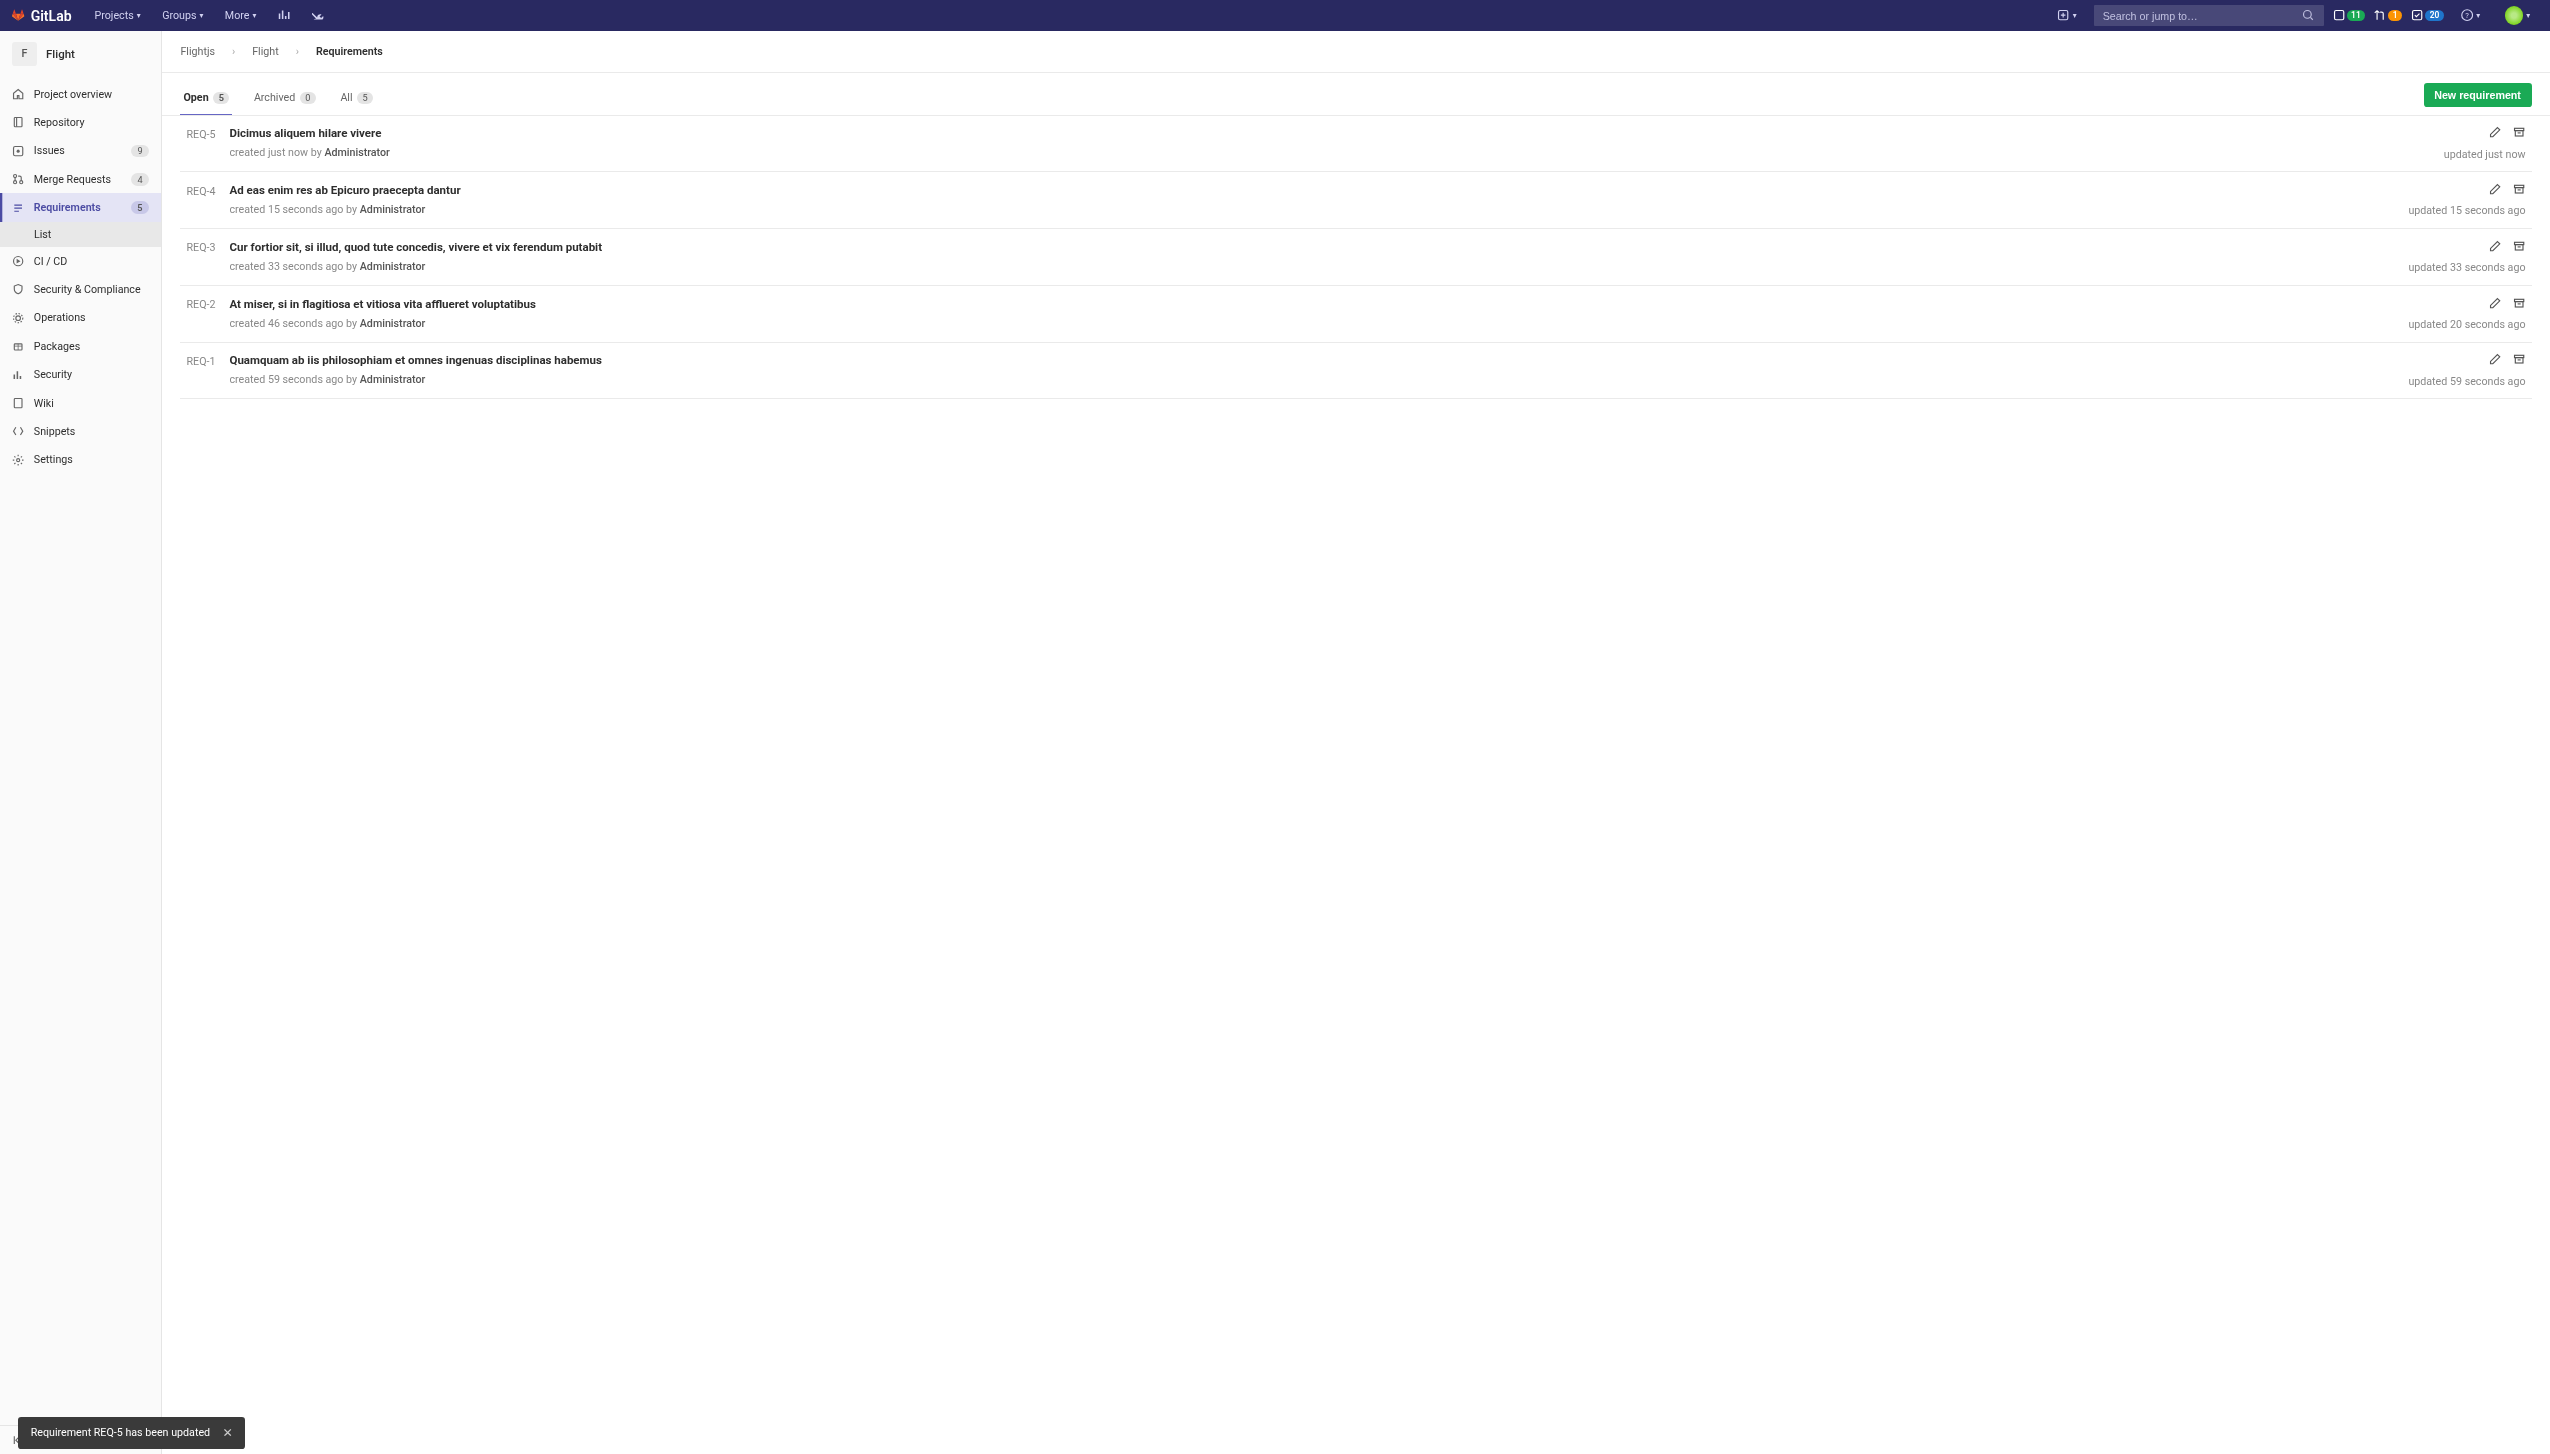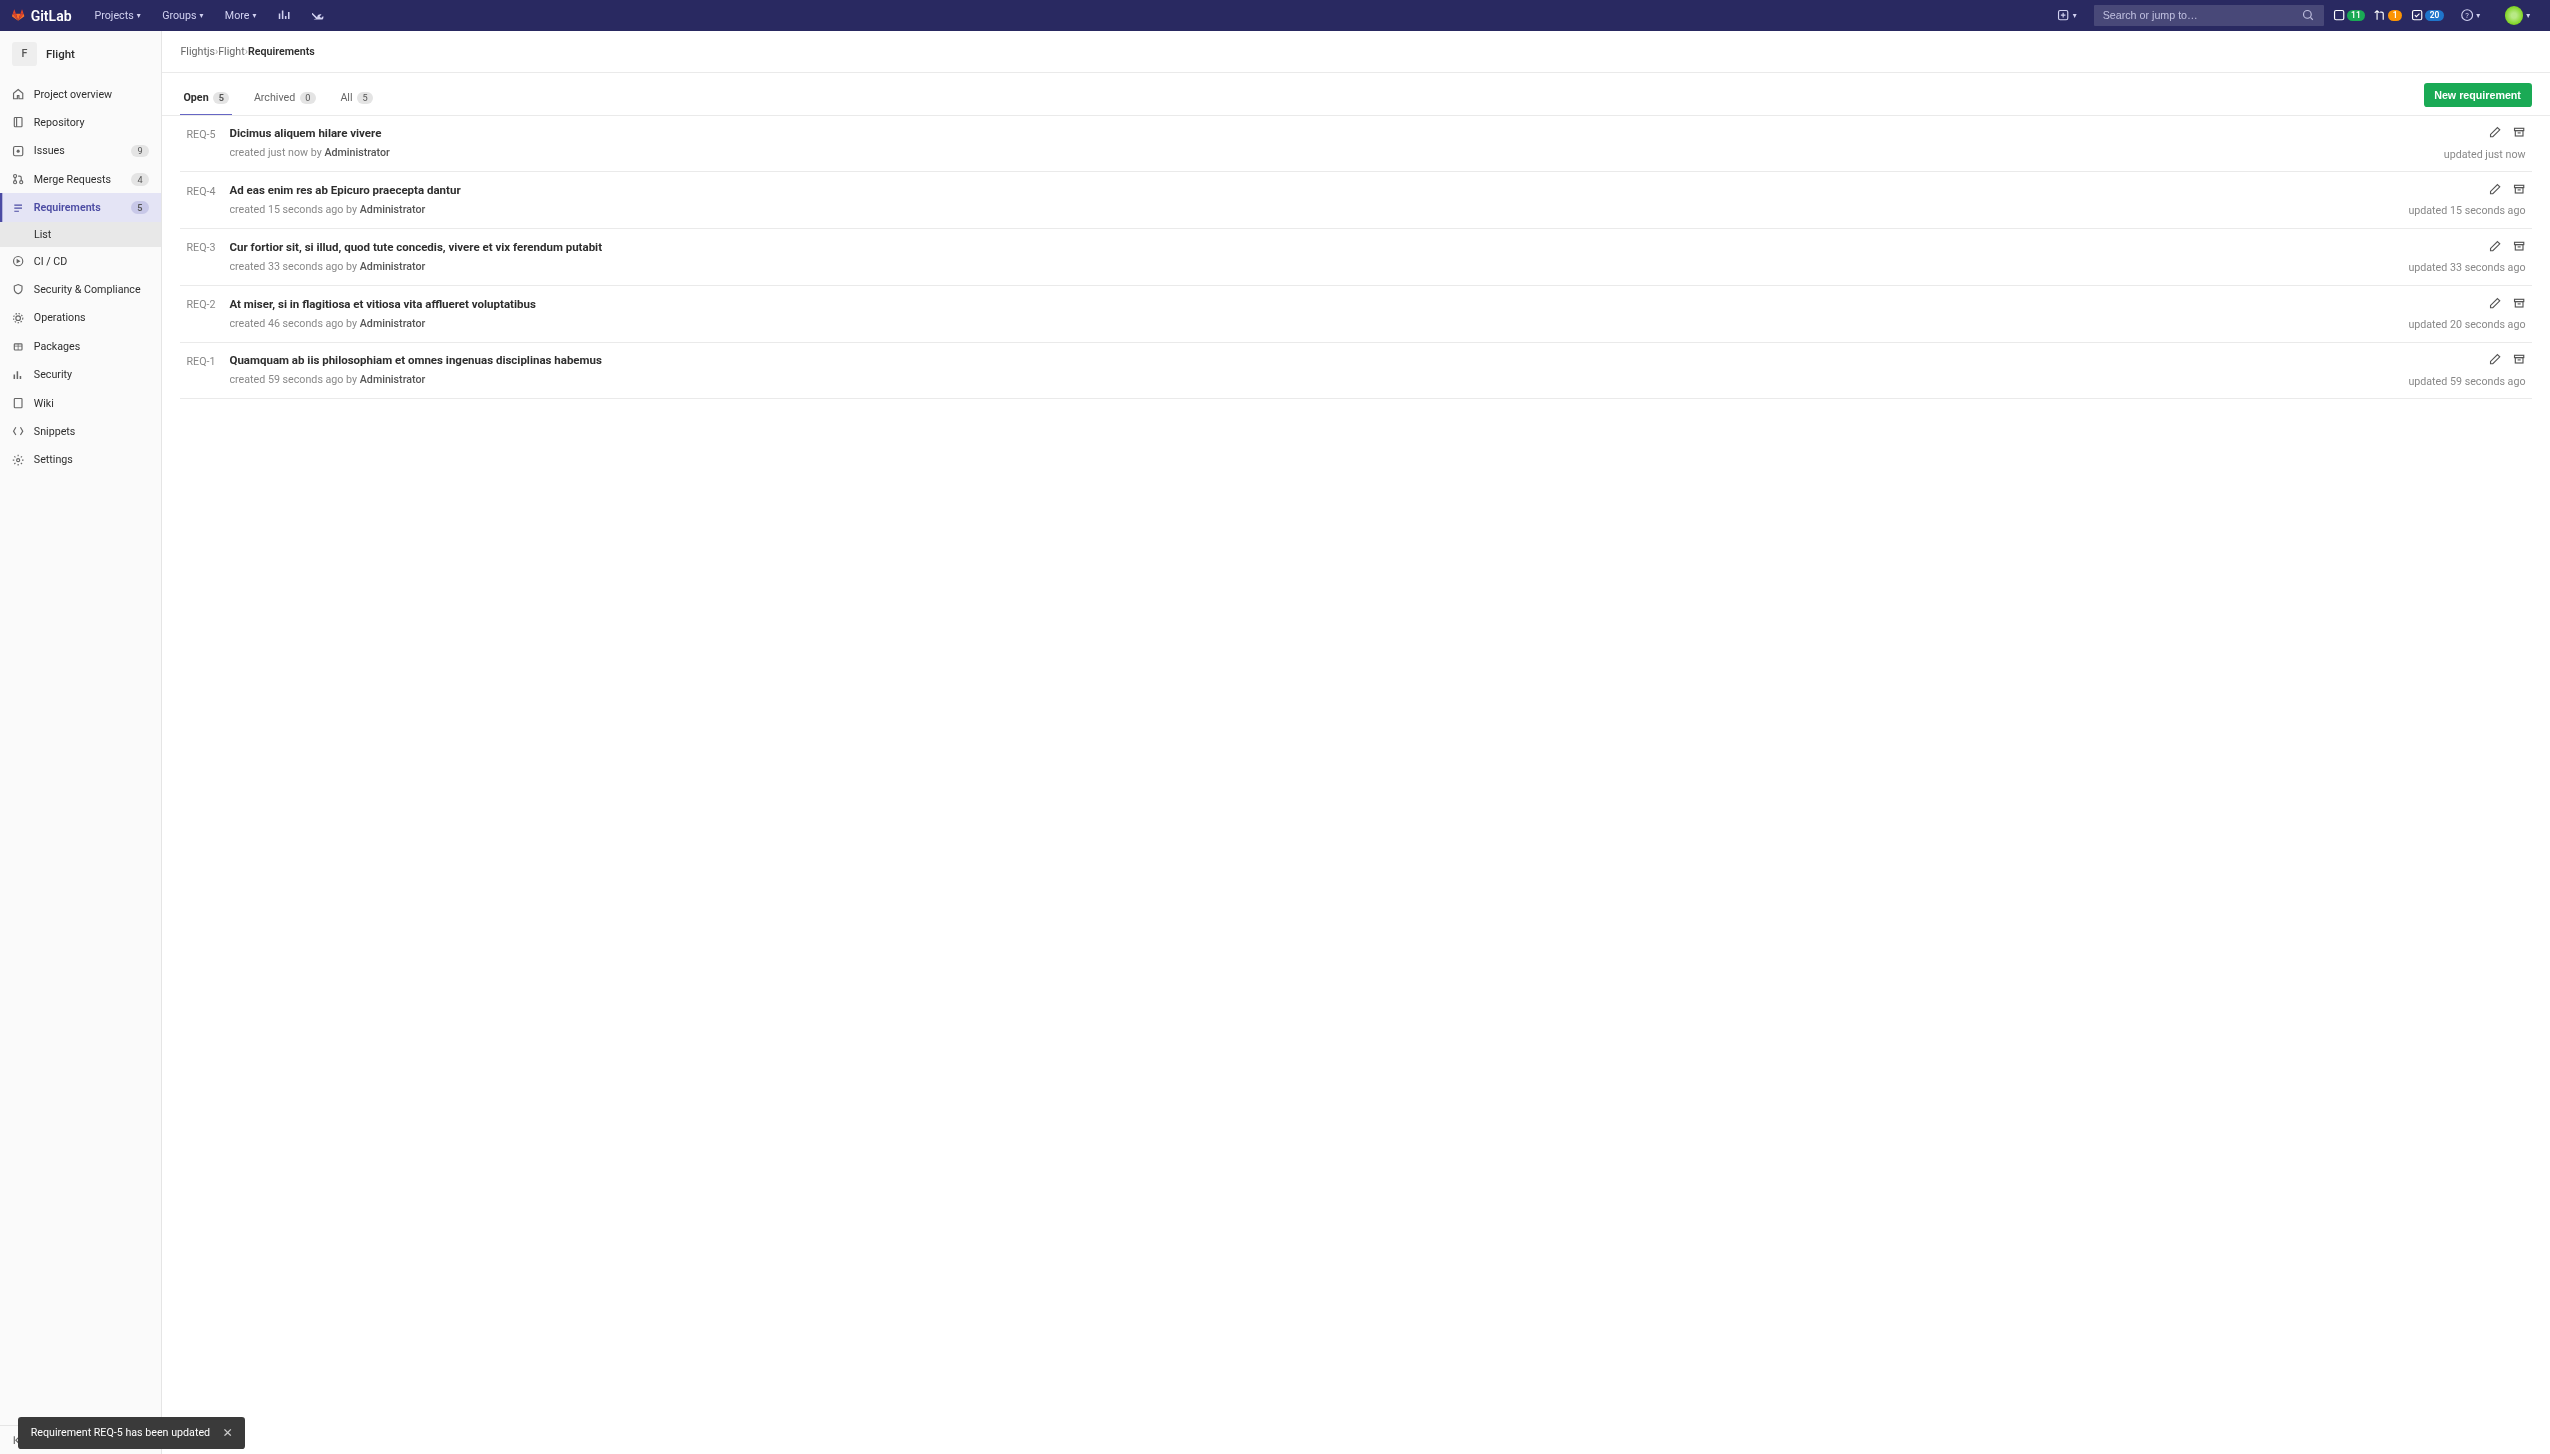--- a/index.html
+++ b/index.html
@@ -12,7 +12,7 @@
 .logo-text { font-weight: 600; font-size: 14px; }
 .nav-item { display: flex; align-items: center; gap: 3.1px; padding: 0 7.7px; color: #d1d1f0; cursor: pointer; font-size: 10.7px; }
 .header-right { margin-left: auto; display: flex; align-items: center; gap: 9.2px; }
-.search-box { background: rgba(255,255,255,0.15); border-radius: 1px; padding: 4.6px 9.2px; width: 230px; display: flex; align-items: flex-start; justify-content: space-between; color: #c0c0e0; }
+.search-box { background: rgba(255,255,255,0.15); border-radius: 1px; padding: 4.6px 9.2px; width: 230px; display: flex; align-items: flex-end; justify-content: space-between; color: #c0c0e0; }
 .search-box input { background: transparent; border: none; outline: none; color: #fff; flex: 1; font-size: 10.7px; }
 .search-box input::placeholder { color: #c0c0e0; }
 .badge-item { display: flex; align-items: center; gap: 1.5px; }

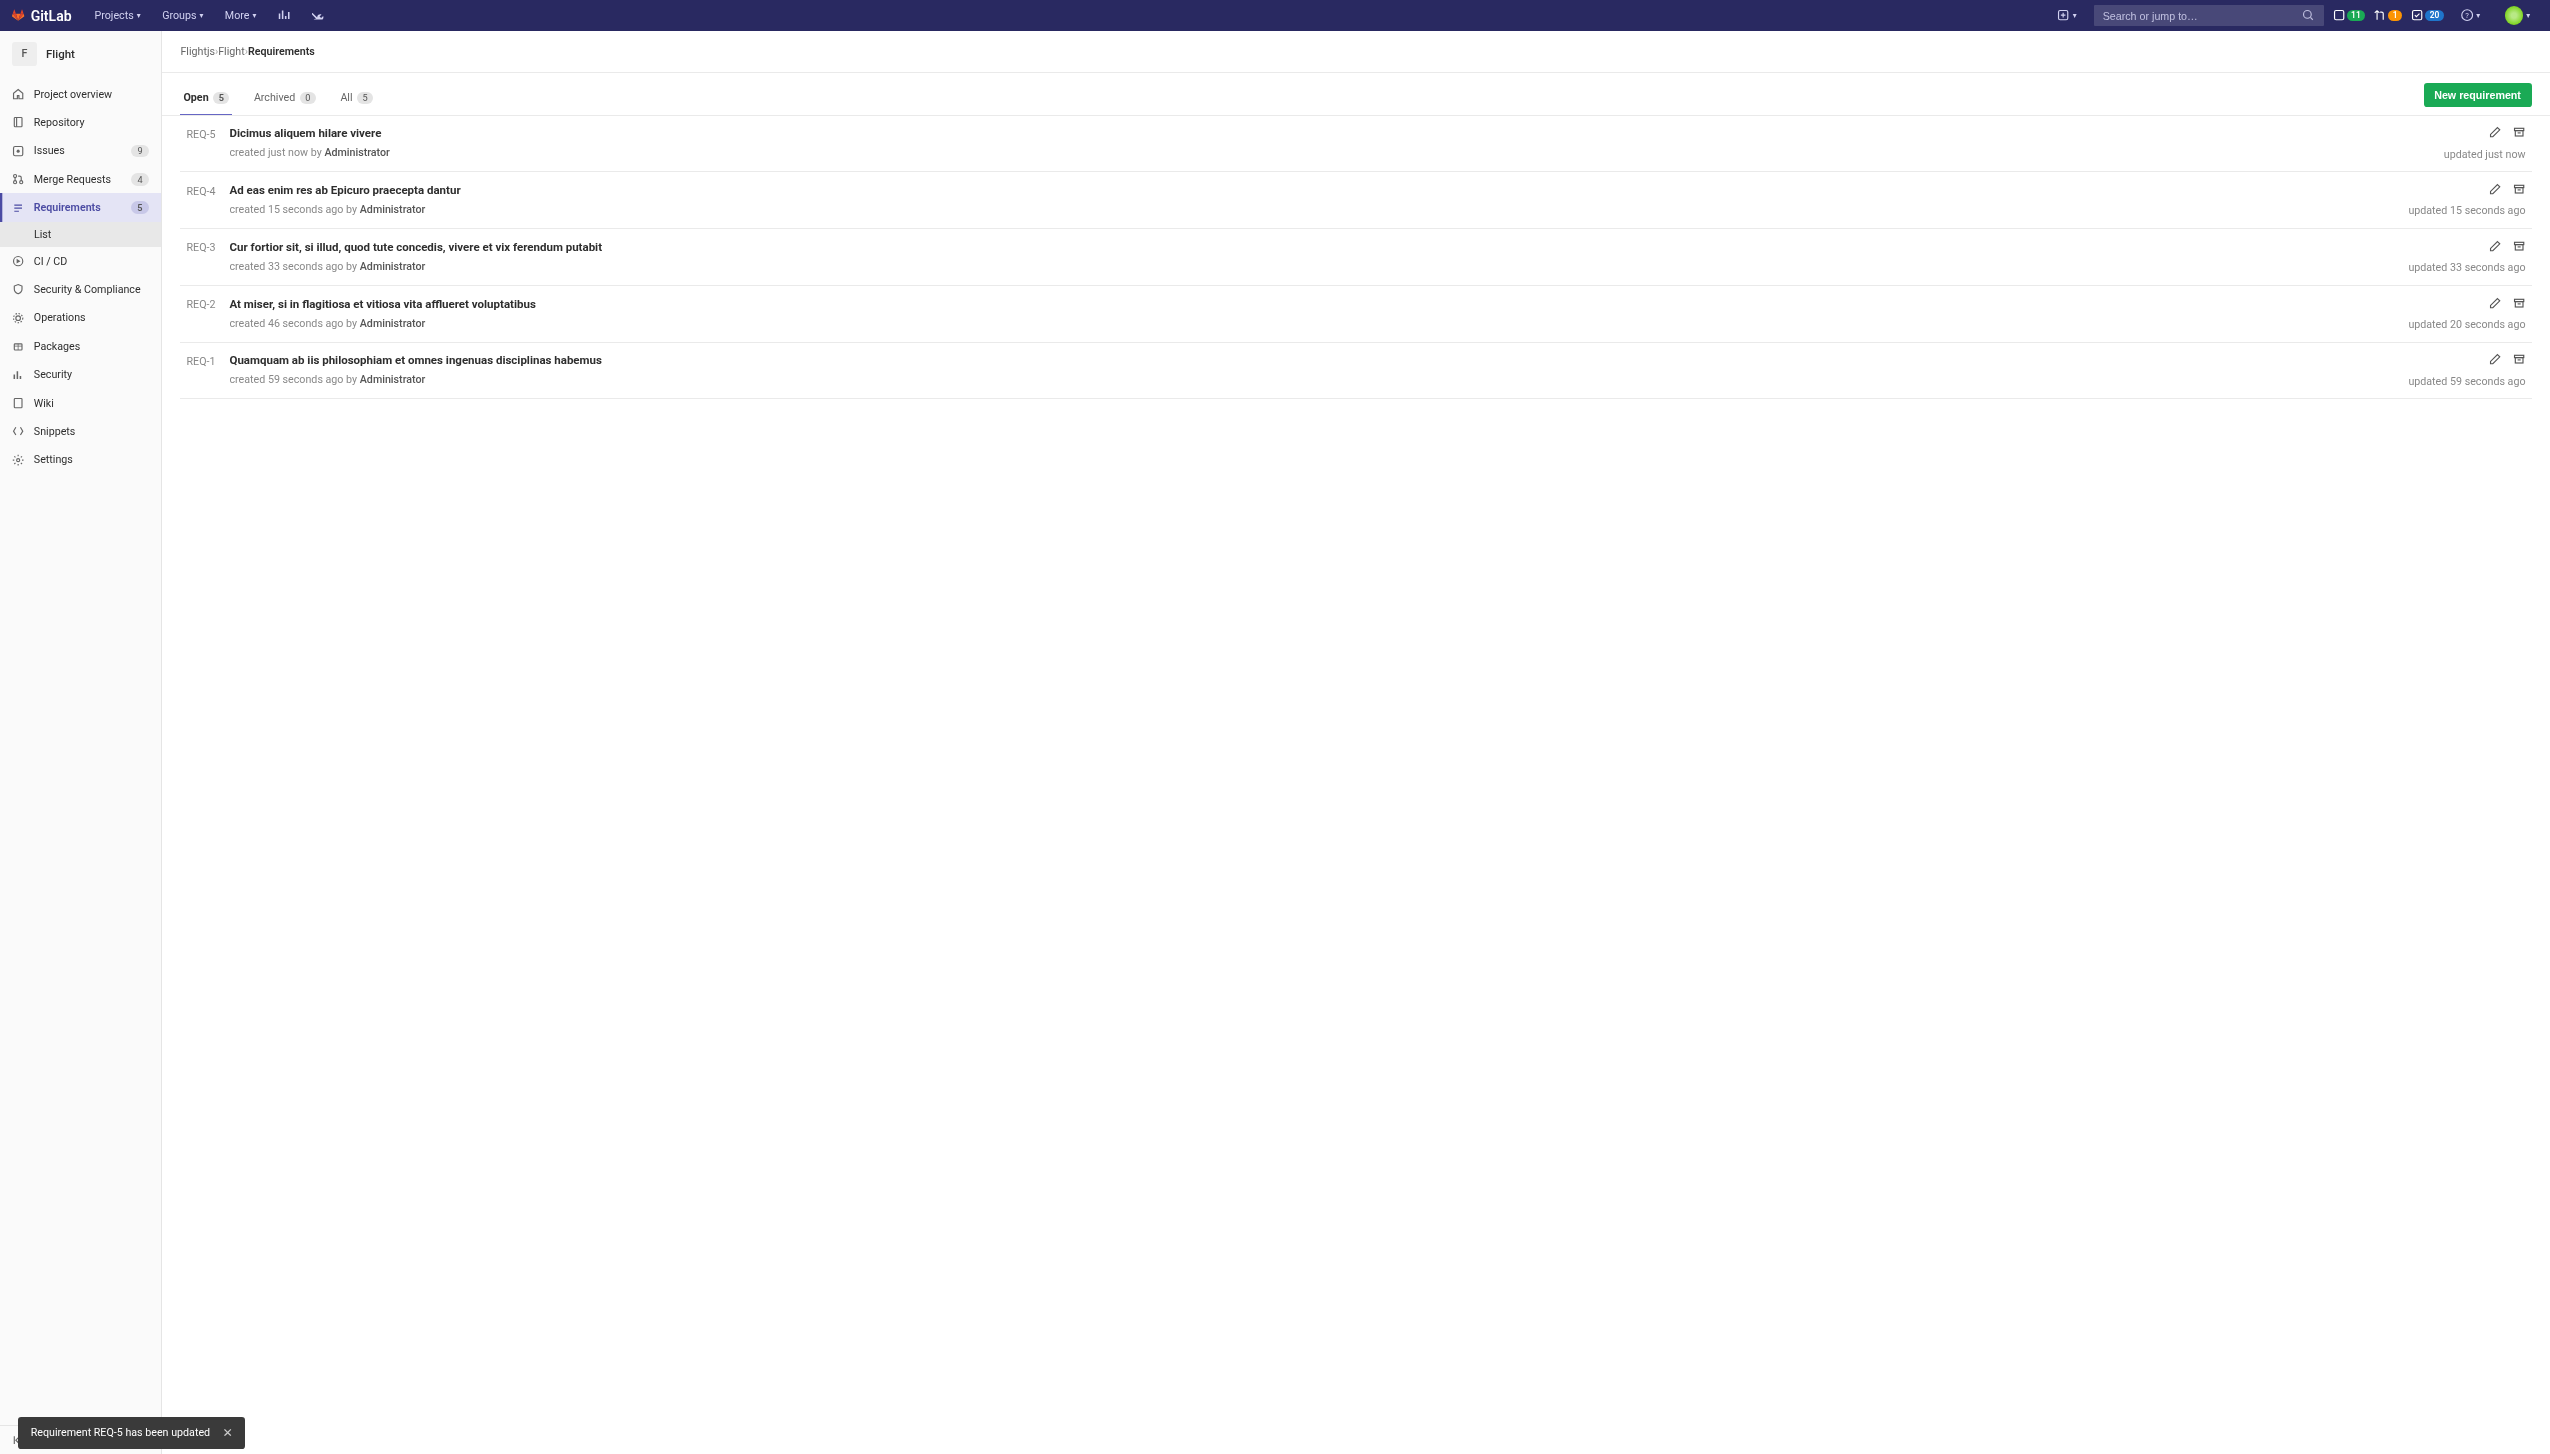--- a/index.html
+++ b/index.html
@@ -39,7 +39,7 @@
 
 
 .main { flex: 1; overflow: auto; }
-.breadcrumbs { padding: 14px 18.4px; display: flex; align-items: flex-start; gap: 0; color: #666; font-size: 10.7px; border-bottom: 0.8px solid #eaeaea; }
+.breadcrumbs { padding: 14px 18.4px; display: flex; align-items: flex-start; gap: 17px; color: #666; font-size: 10.7px; border-bottom: 0.8px solid #eaeaea; }
 .breadcrumbs .current { color: #2e2e2e; font-weight: 600; }
 .breadcrumbs .sep { color: #aaa; }
 

